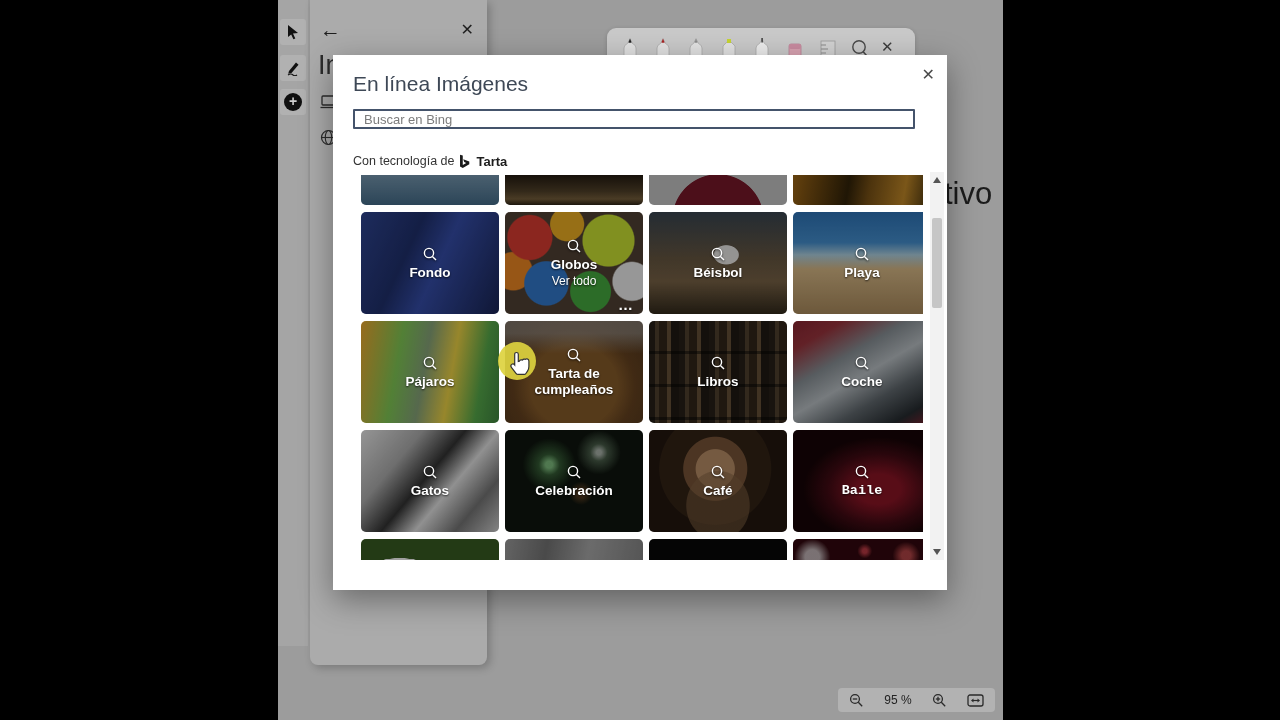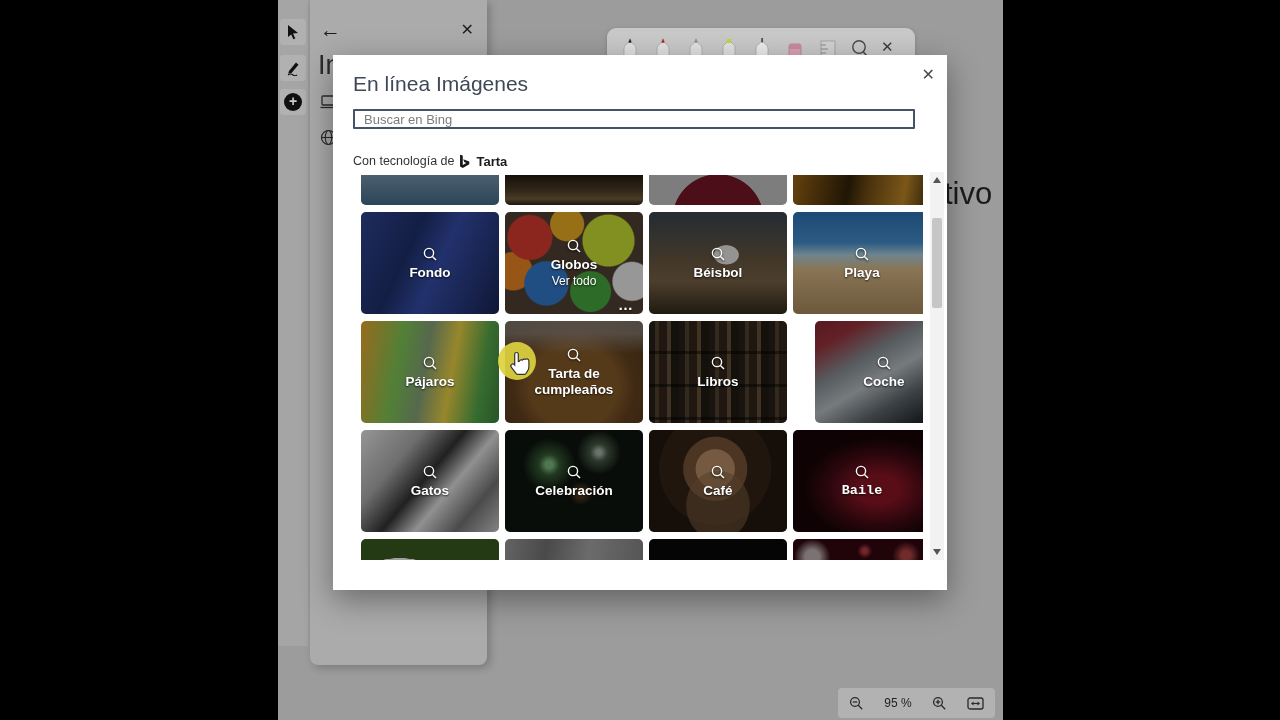--- a/index.html
+++ b/index.html
@@ -115,7 +115,7 @@
   .t6 { background-image:
         repeating-linear-gradient(180deg, transparent 0 30px, rgba(0,0,0,.45) 30px 33px),
         repeating-linear-gradient(90deg,#241e16 0 6px,#4a3b2a 6px 10px,#2e2317 10px 18px,#5d4a33 18px 22px,#1d1812 22px 30px); }
-  .t7 { background:linear-gradient(150deg,#7e232e 0%,#8d3038 16%,#7d8489 36%,#aab0b4 52%,#585f64 70%,#23282c 88%,#6e1f2a 100%);margin-left:22px; }
+  .t7 { background:linear-gradient(150deg,#7e232e 0%,#8d3038 16%,#7d8489 36%,#aab0b4 52%,#585f64 70%,#23282c 88%,#6e1f2a 100%); }
   .t8 { background:linear-gradient(130deg,#d6d6d6 0%,#9e9e9e 28%,#2f2f2f 47%,#cfcfcf 62%,#6b6b6b 80%,#bdbdbd 100%); }
   .t9 { background-color:#0d130d; background-image:
         radial-gradient(circle at 32% 34%, rgba(140,210,140,.8) 0 3%, rgba(90,160,90,.45) 9%, transparent 23%),

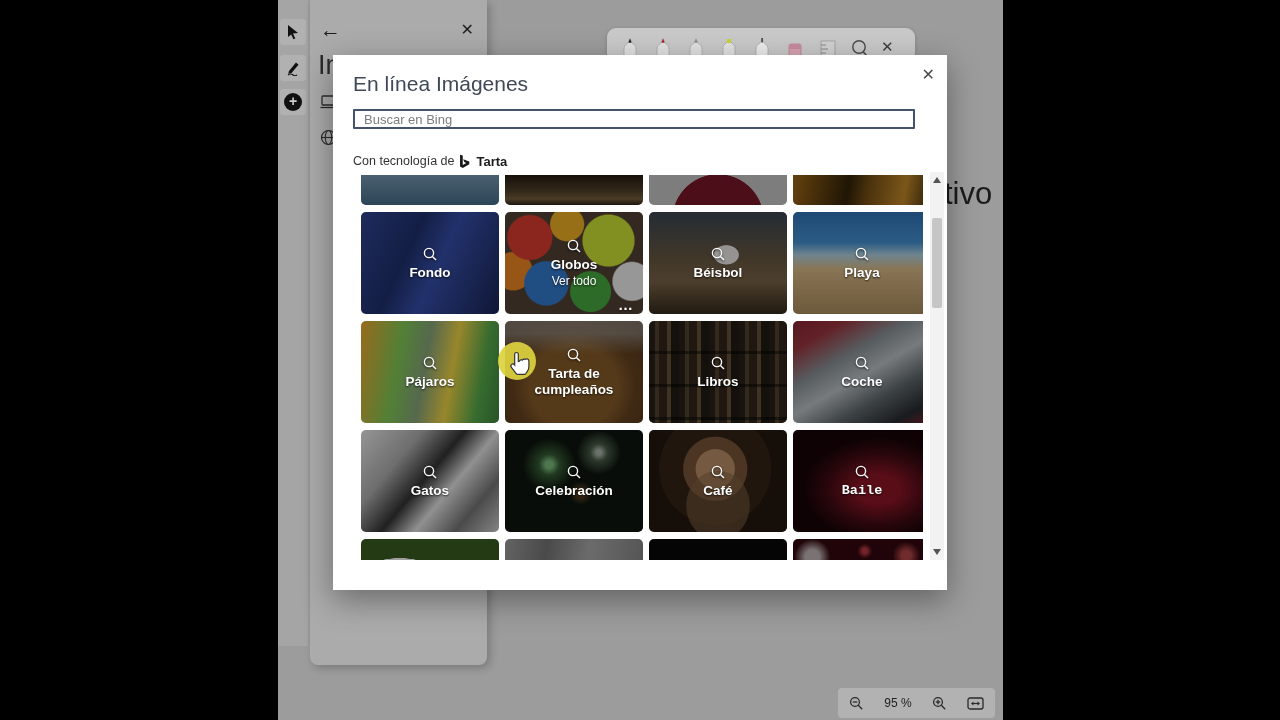--- a/index.html
+++ b/index.html
@@ -45,7 +45,7 @@
 
   .bg-text { position:absolute; left:666px; top:176px; font-size:31px; color:#1b1b1b; }
 
-  .zoom-bar { position:absolute; left:560px; top:688px; width:157px; height:30px;
+  .zoom-bar { position:absolute; left:560px; top:688px; width:157px; height:24px;
               background:#b2b2b2; border-radius:4px; display:flex; align-items:center;
               justify-content:space-between; padding:0 11px; }
   .zoom-label { font-size:12px; color:#222; }

